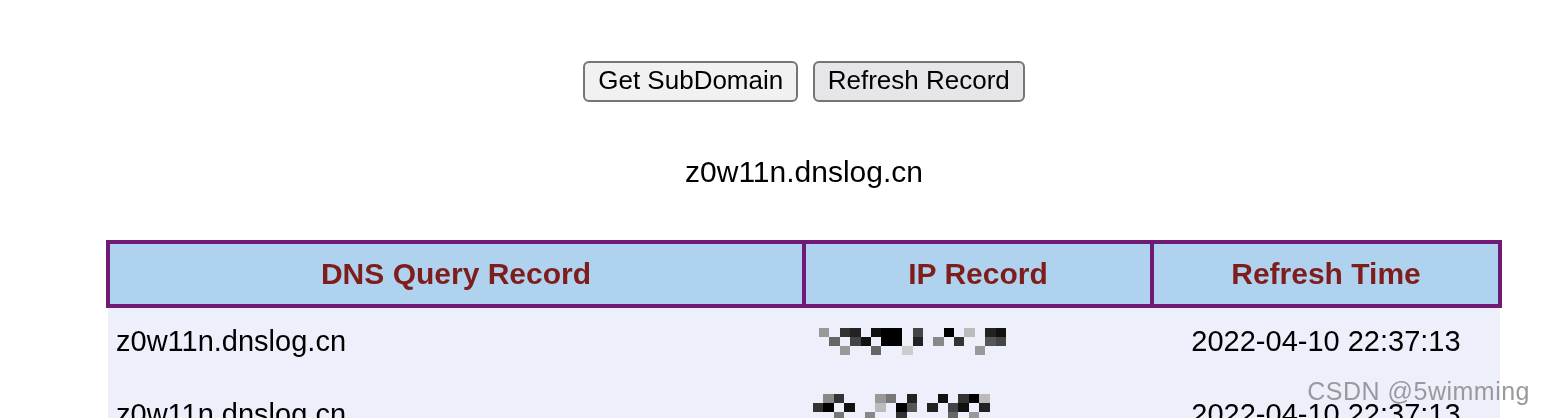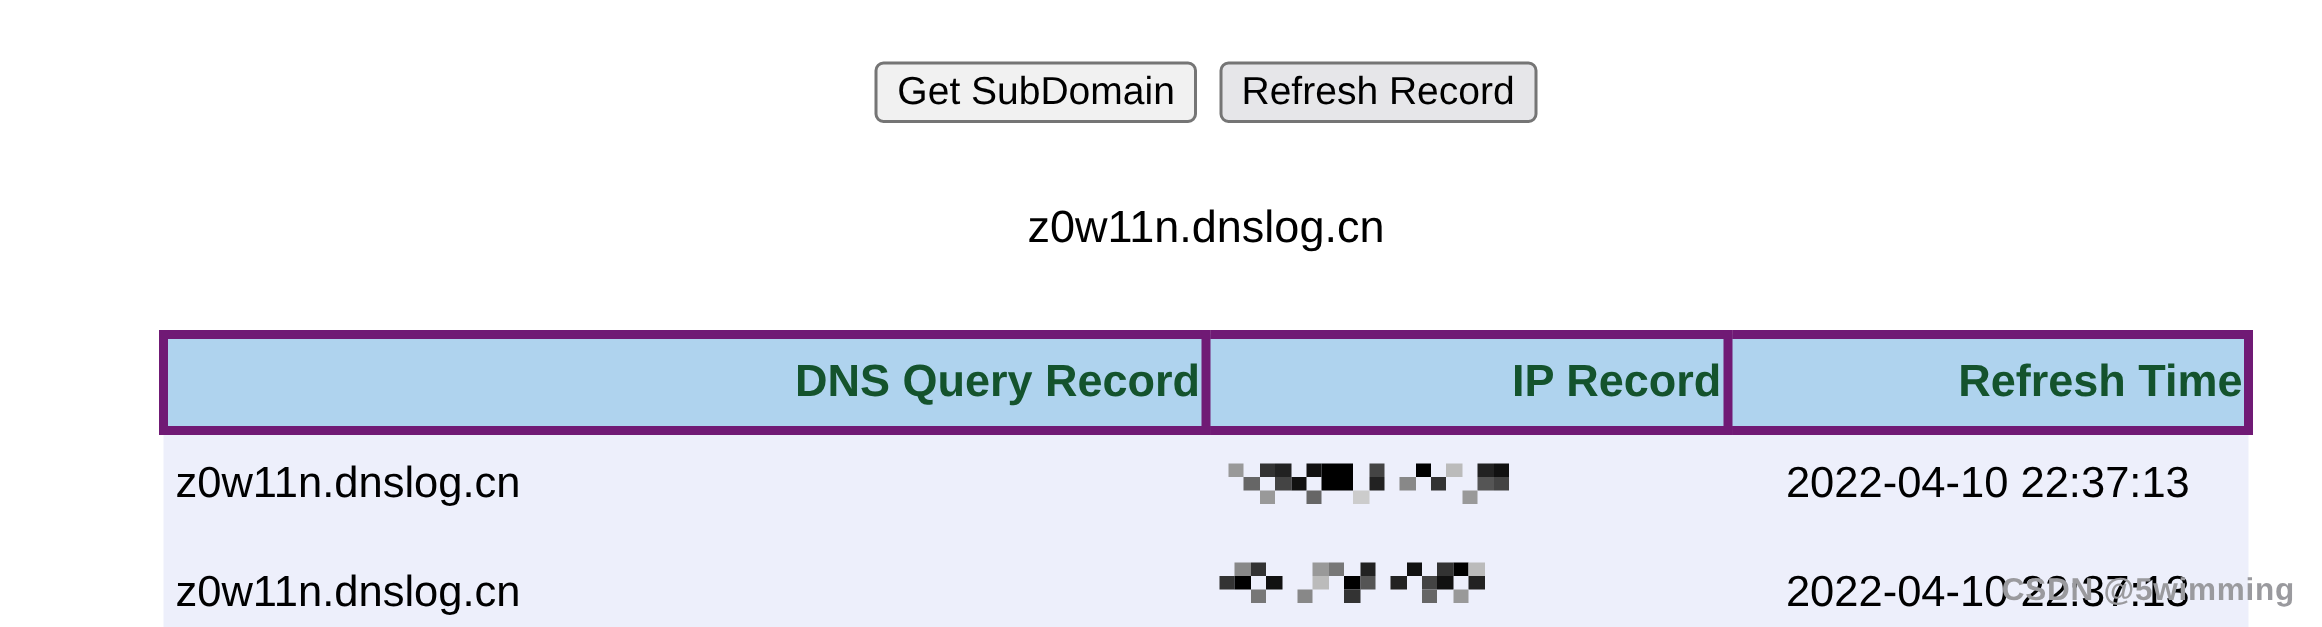--- a/index.html
+++ b/index.html
@@ -21,6 +21,7 @@
   .button-row {
     padding-top: 41px;
     text-align: center;
+    margin-top: 20px;
   }
   .btn {
     display: inline-block;

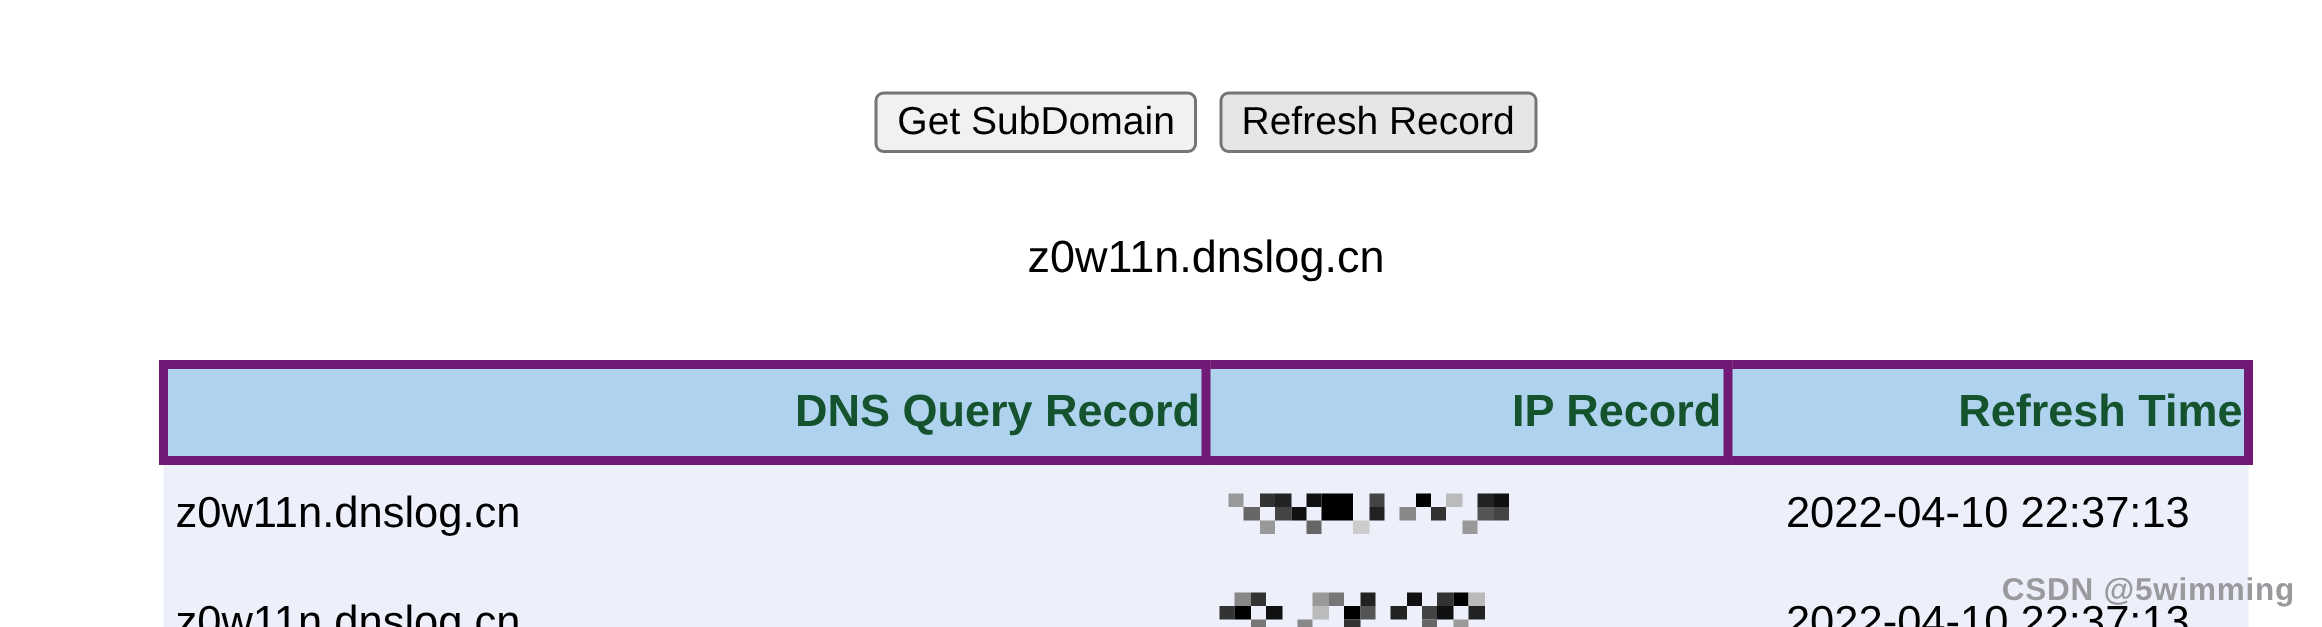--- a/index.html
+++ b/index.html
@@ -56,13 +56,13 @@
   }
   table.records th {
     background: #afd3ee;
-    border: 6px solid #701a75;
+    border: 4px solid #701a75;
     height: 64px;
     box-sizing: border-box;
     font-size: 30px;
     font-weight: 700;
-    text-align: right;
-    color: #14532d;
+    text-align: center;
+    color: #7f1d1d;
   }
   table.records td {
     background: #edeffb;

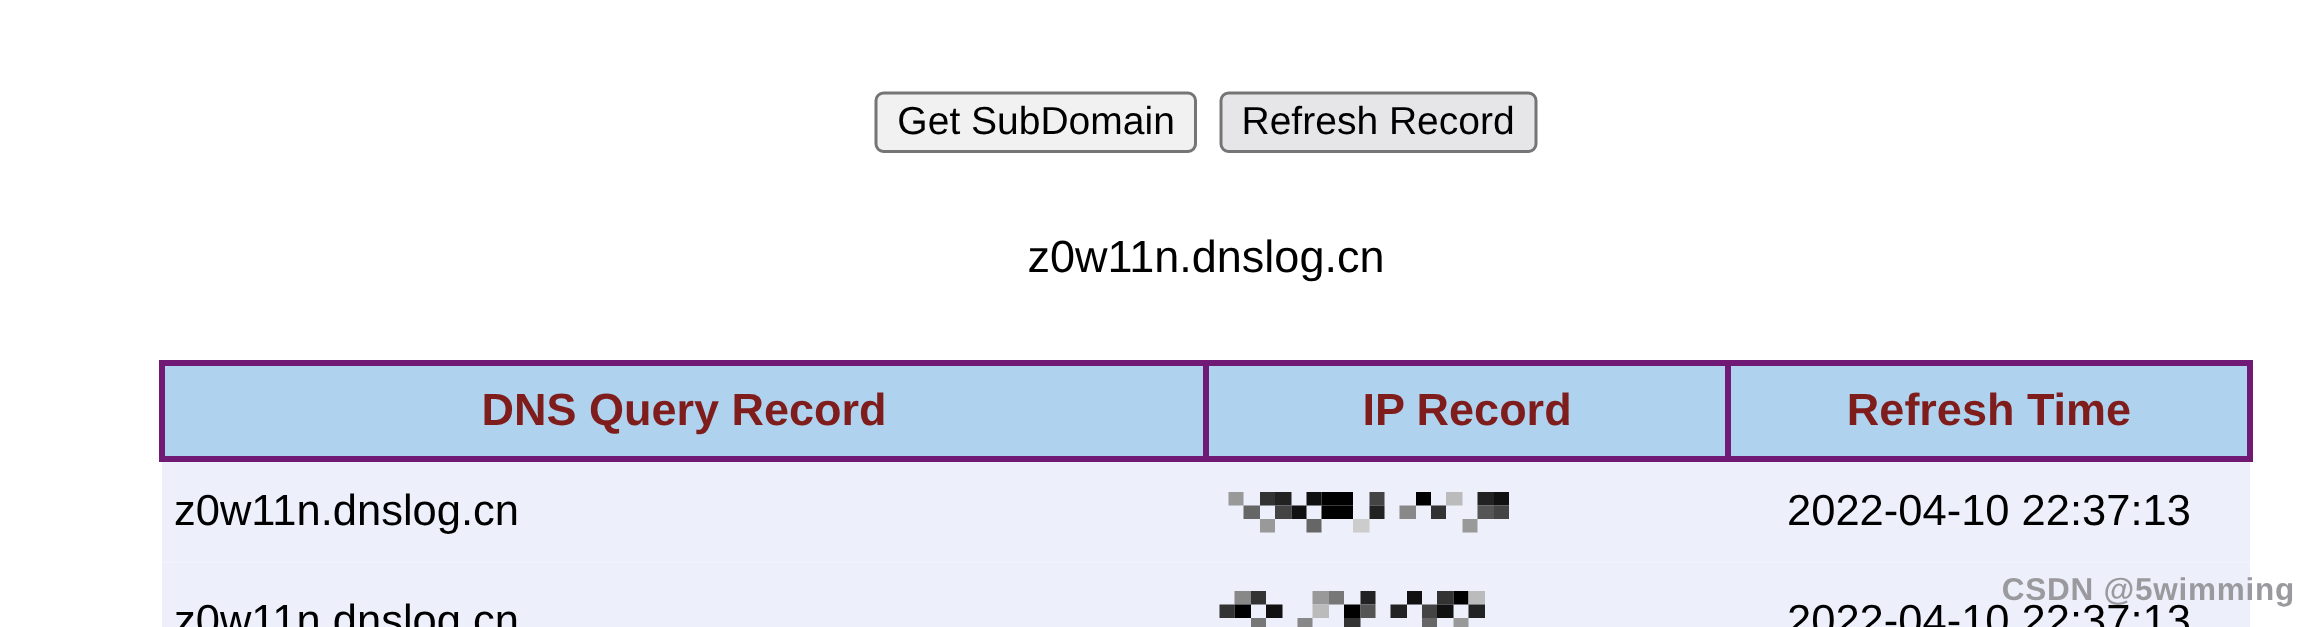--- a/index.html
+++ b/index.html
@@ -91,10 +91,9 @@
     position: absolute;
     right: 18px;
     bottom: 12px;
-    font-size: 21px;
+    font-size: 25px;
     color: #9a9a9e;
     letter-spacing: 0.5px;
-    font-weight: bold;
   }
 </style>
 </head>

